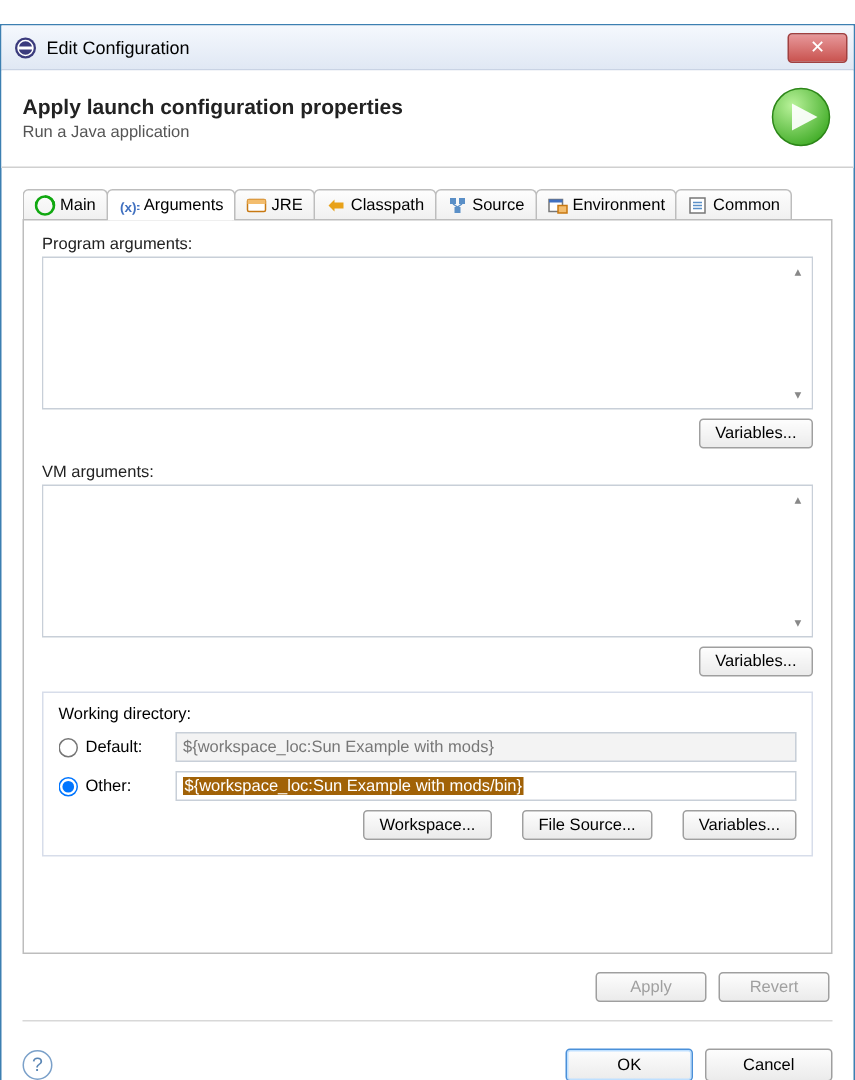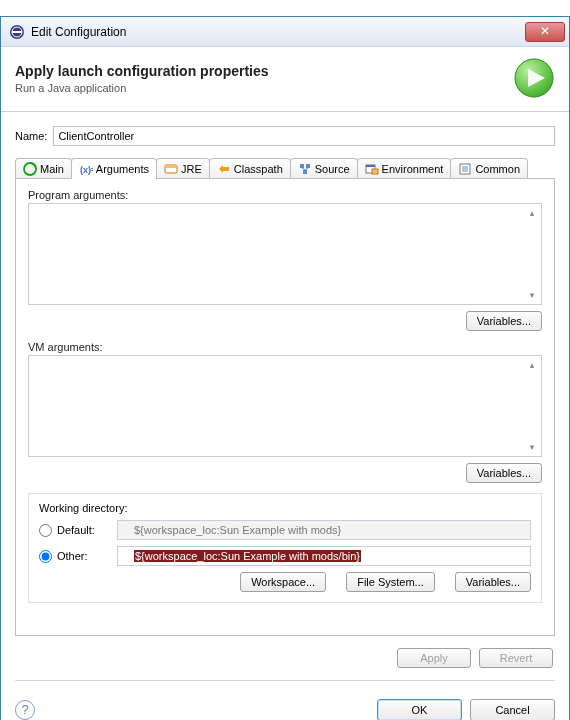--- a/index.html
+++ b/index.html
@@ -99,10 +99,6 @@
 
   <div class="content">
 
-    <div class="name-row">
-      <label>Name:</label>
-      <input type="text" value="ClientController" style="">
-    </div>
 
     <div class="tabs">
       <div class="tab">

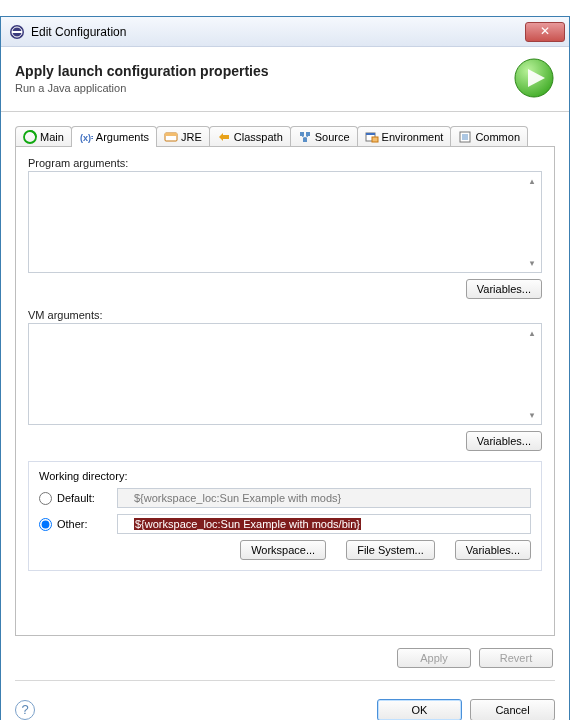--- a/index.html
+++ b/index.html
@@ -46,7 +46,7 @@
 .wd-row { display: flex; align-items: center; margin-bottom: 6px; }
 .wd-row input[type="radio"] { margin-right: 5px; }
 .wd-row .radio-label { font-size: 11px; width: 60px; }
-.wd-field { flex: 1; font-size: 11px; padding: 3px 16px; border: 1px solid #c8cfd8; }
+.wd-field { flex: 1; font-size: 11px; padding: 3px 4px; border: 1px solid #c8cfd8; }
 .wd-field.disabled { background: #f3f3f3; color: #777; }
 .wd-field .selected-text { background: #7f1d1d; color: #fff; padding: 0 1px; }
 .wd-btns { display: flex; justify-content: flex-end; gap: 20px; margin-top: 4px; }

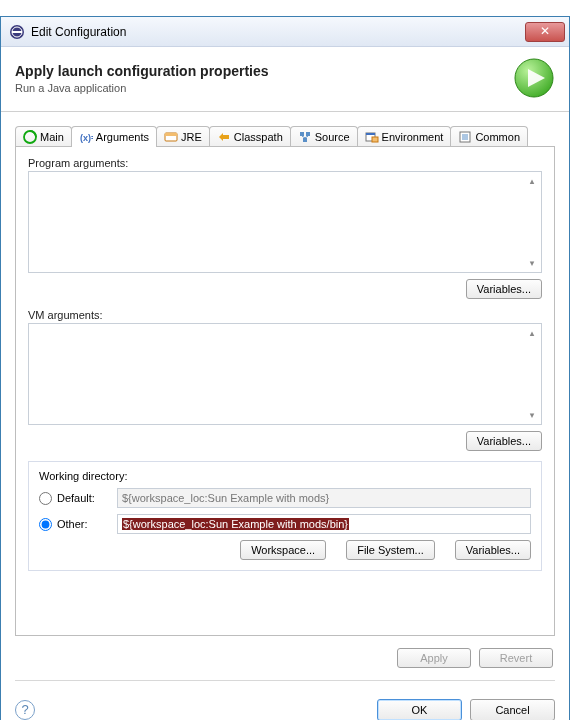--- a/index.html
+++ b/index.html
@@ -48,7 +48,7 @@
 .wd-row .radio-label { font-size: 11px; width: 60px; }
 .wd-field { flex: 1; font-size: 11px; padding: 3px 4px; border: 1px solid #c8cfd8; }
 .wd-field.disabled { background: #f3f3f3; color: #777; }
-.wd-field .selected-text { background: #7f1d1d; color: #fff; padding: 0 1px; }
+.wd-field .selected-text { background: #a16207; color: #fff; padding: 0 1px; }
 .wd-btns { display: flex; justify-content: flex-end; gap: 20px; margin-top: 4px; }
 
 .apply-revert { display: flex; justify-content: flex-end; gap: 8px; padding: 12px 16px 0 16px; }

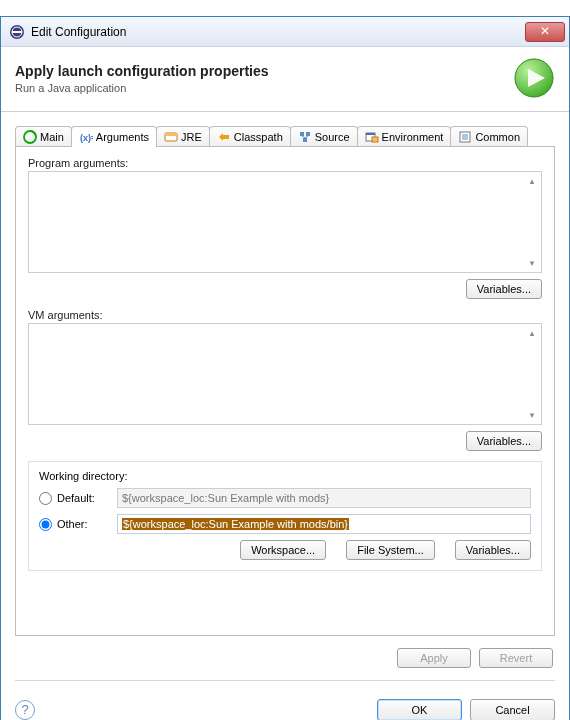--- a/index.html
+++ b/index.html
@@ -209,7 +209,7 @@
         </div>
         <div class="wd-btns">
           <button class="btn">Workspace...</button>
-          <button class="btn">File System...</button>
+          <button class="btn">File Source...</button>
           <button class="btn">Variables...</button>
         </div>
       </div>

